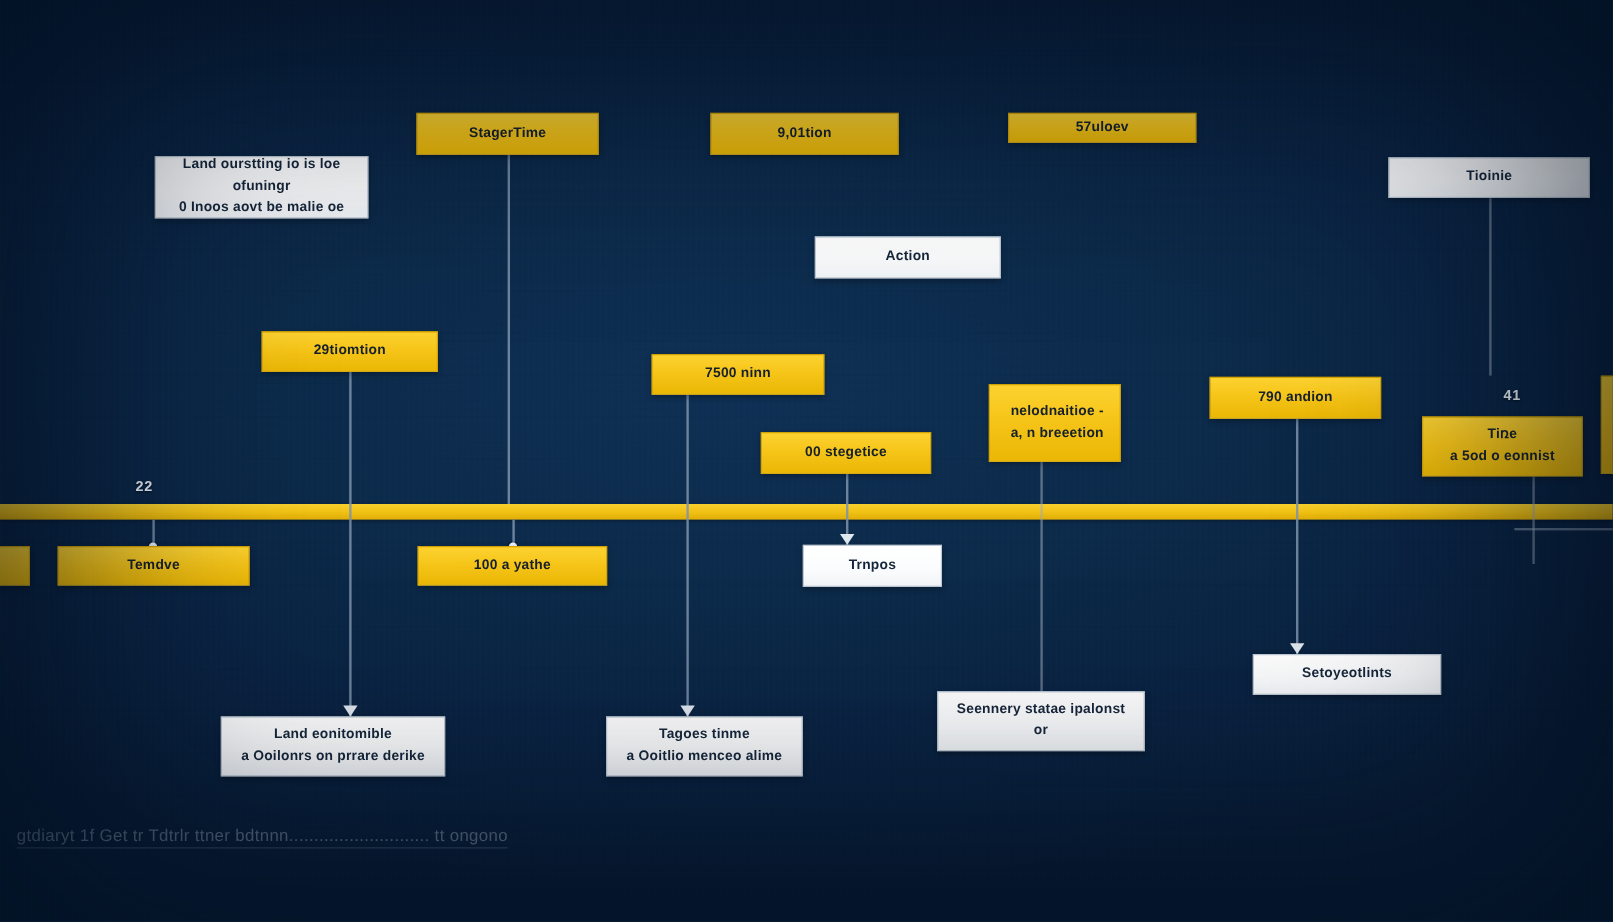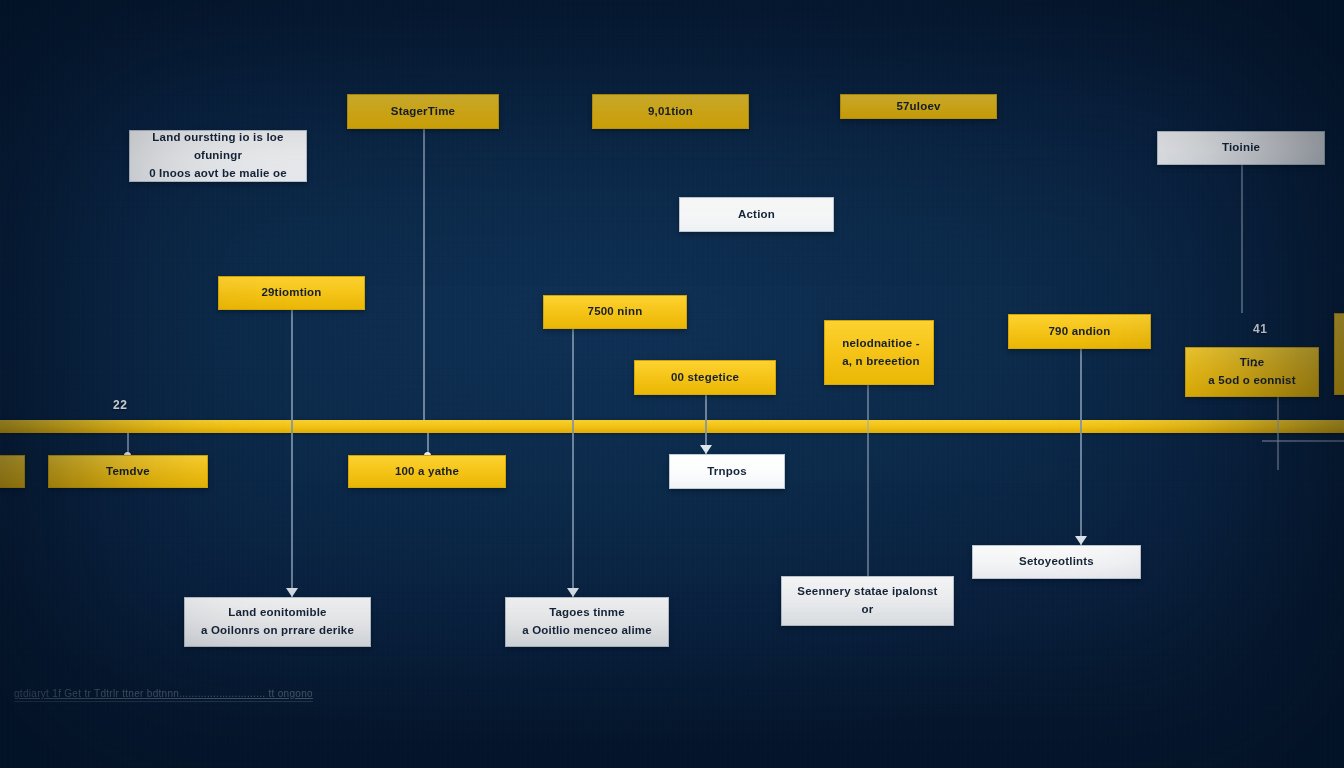--- a/index.html
+++ b/index.html
@@ -196,7 +196,7 @@
       <div class="card white" style="left: 669px; top: 454px; width: 116px; height: 35px;">
         <div>Trnpos</div>
       </div>
-      <div class="card white" style="left: 972px; top: 545px; width: 169px; height: 34px;">
+      <div class="card white" style="left: 1044px; top: 545px; width: 157px; height: 34px;">
         <div>Setoyeotlints</div>
       </div>
       <div class="card white" style="left: 781px; top: 576px; width: 173px; height: 50px; gap: 24px;">

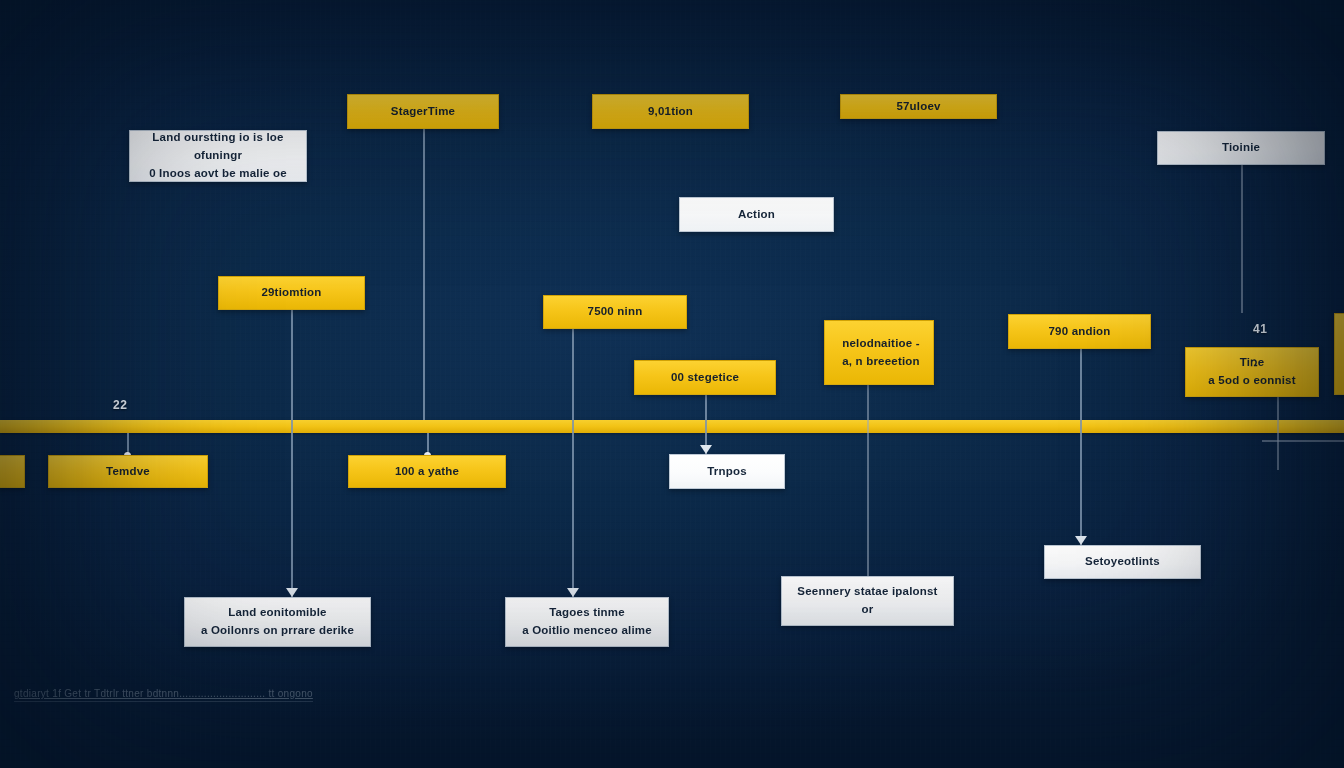--- a/index.html
+++ b/index.html
@@ -109,12 +109,11 @@
   .footer-note {
     position: absolute;
     color: rgba(205,219,232,.40);
-    font-size: 10px;
+    font-size: 14px;
     letter-spacing: .3px;
     white-space: nowrap;
     border-bottom: 1px solid rgba(180,200,220,.22);
     padding-bottom: 2px;
-    text-decoration: underline;
   }
 </style>
 </head>

